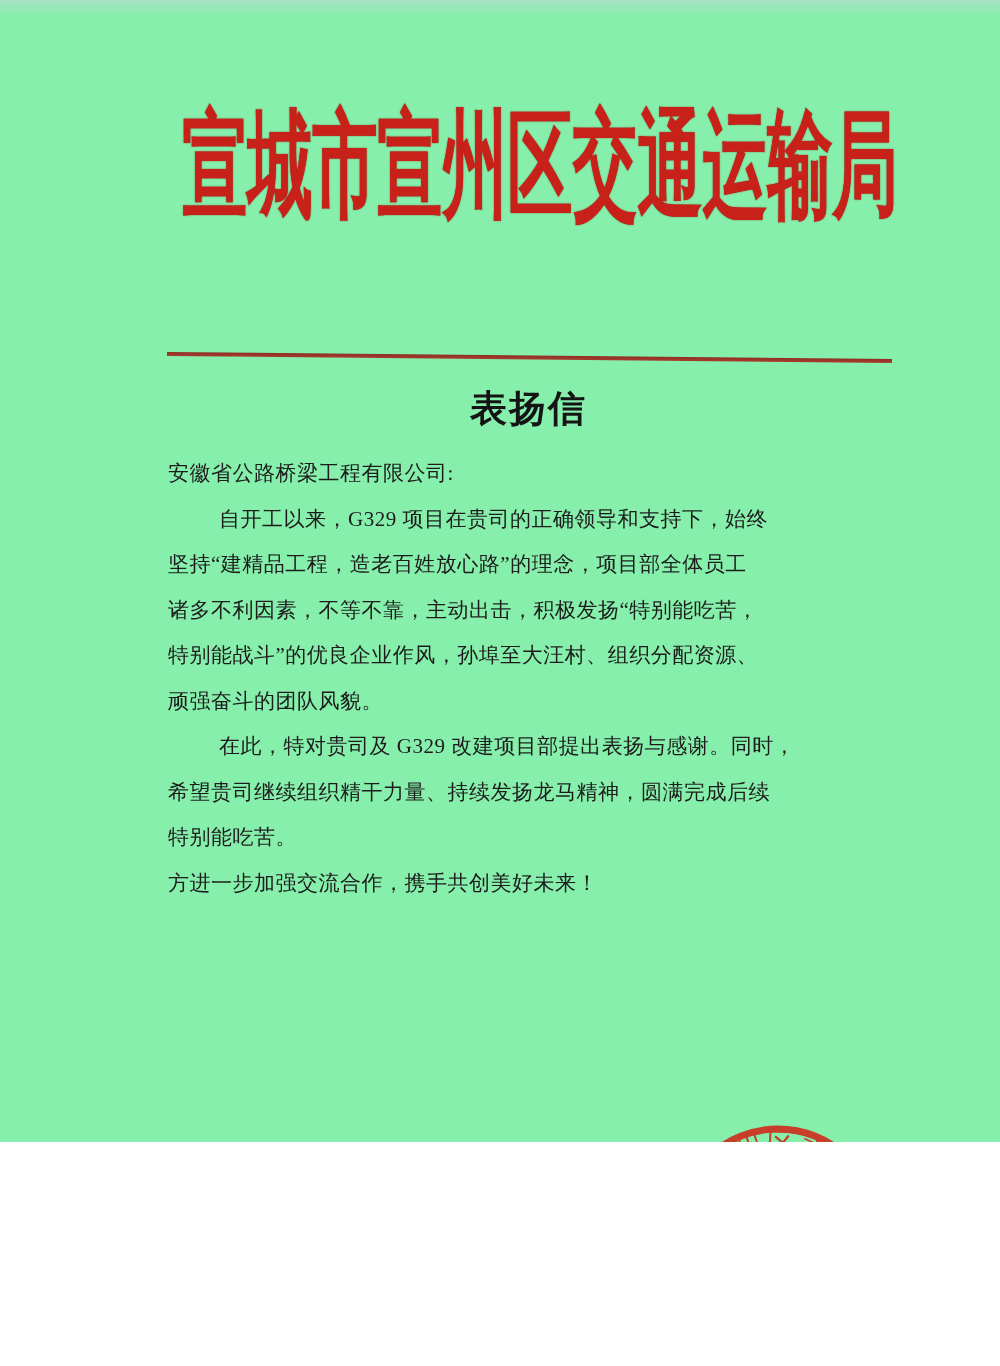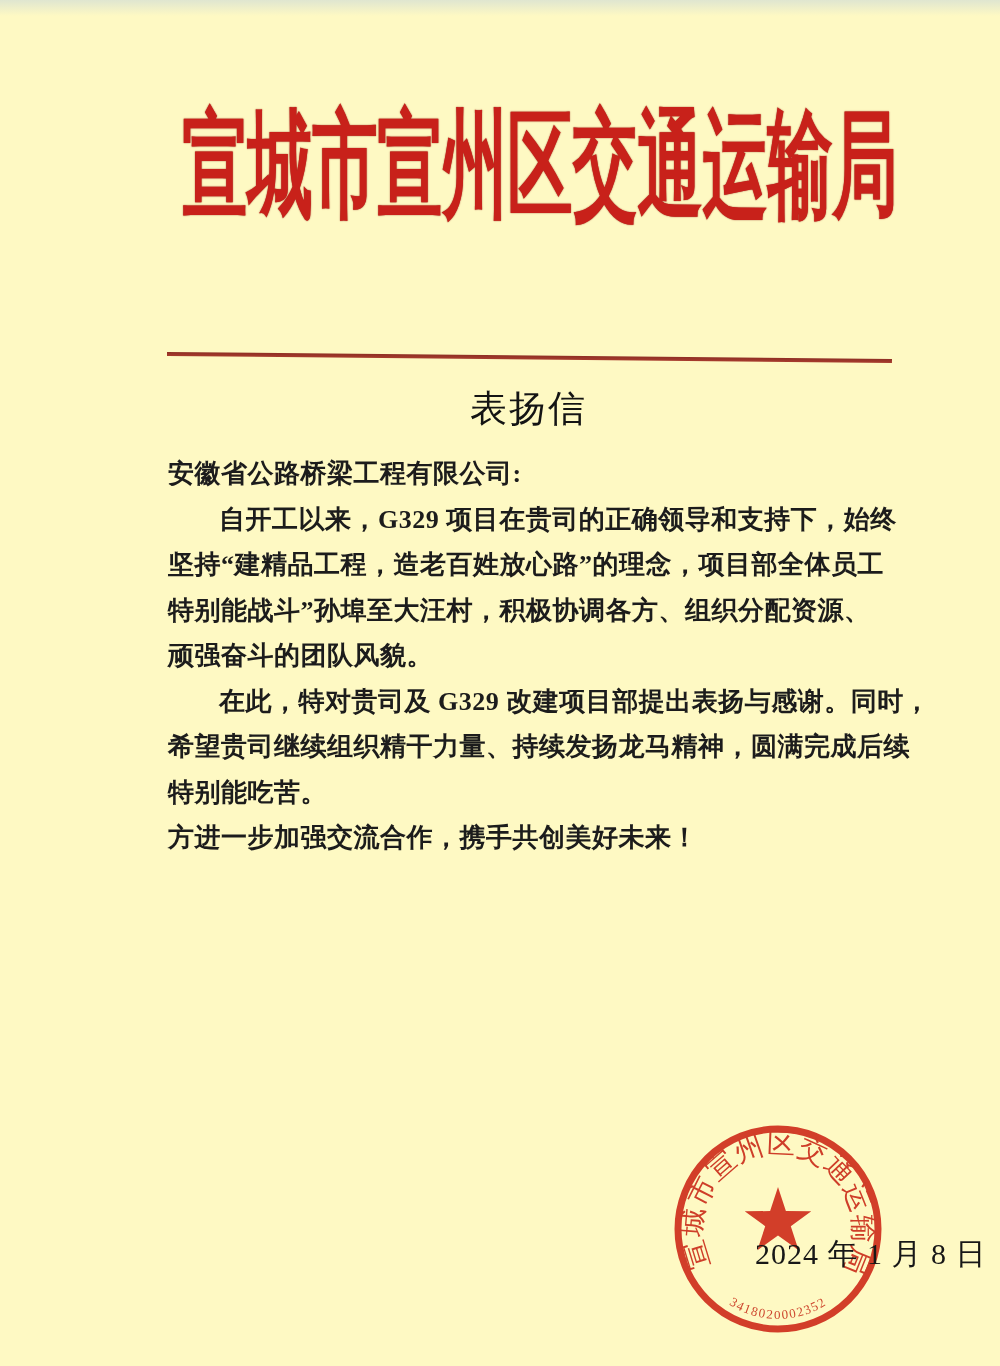--- a/index.html
+++ b/index.html
@@ -5,8 +5,8 @@
   html,body{margin:0;padding:0;}
   .page{
     position:relative;
-    width:1000px;height:1366px;
-    background:#fef9c3;
+    width:1000px;height:1142px;
+    background:#86efac;
     overflow:hidden;
     font-family:"Liberation Serif","DejaVu Serif",serif;
   }

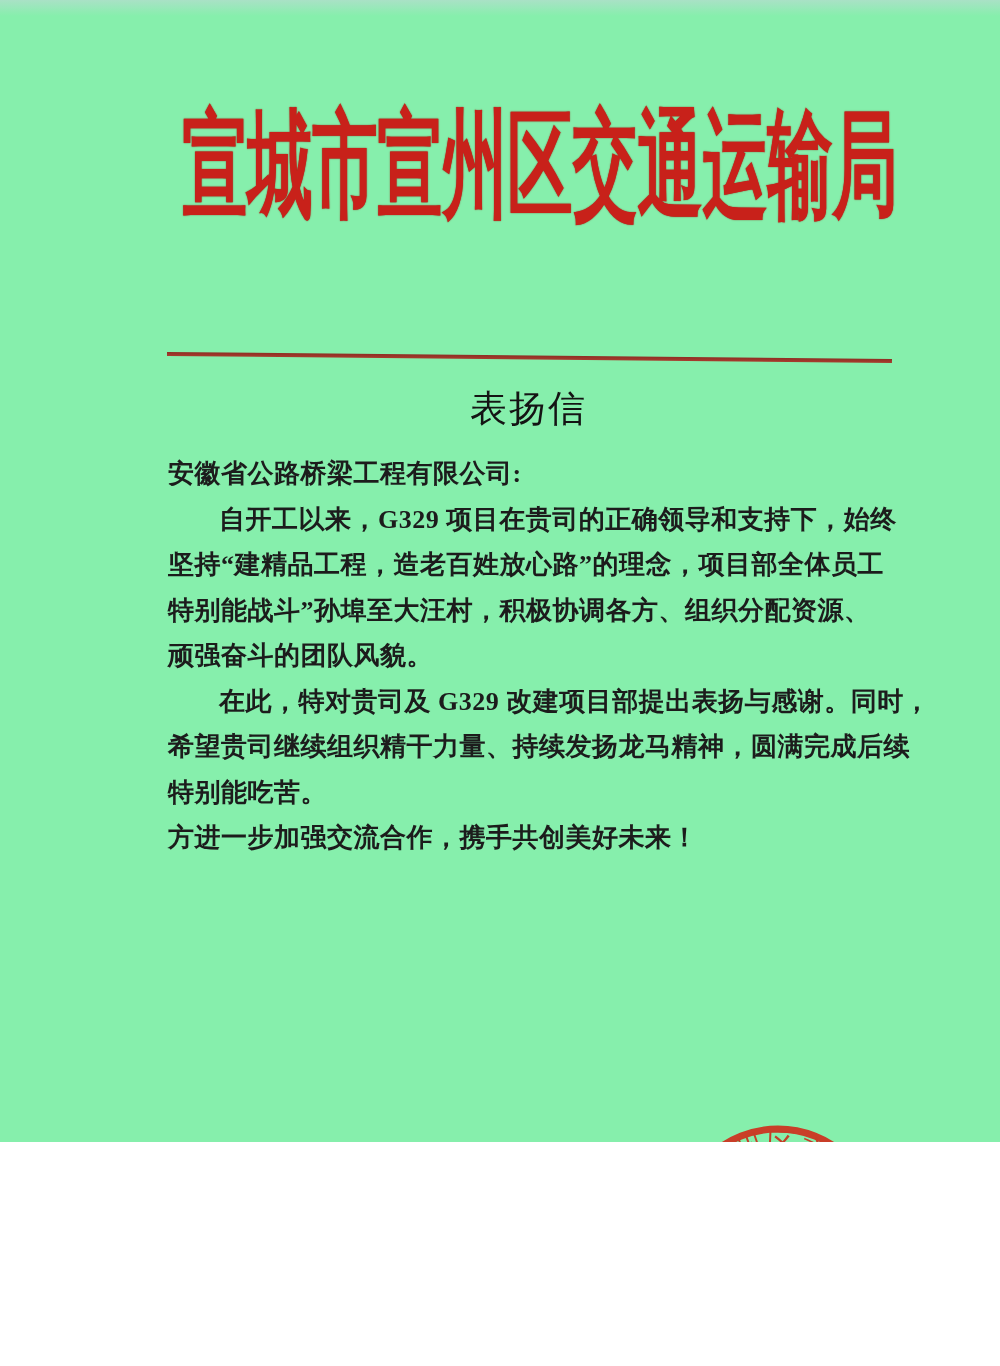--- a/index.html
+++ b/index.html
@@ -33,7 +33,7 @@
   }
   .letter-title{
     position:absolute;top:384px;left:470px;
-    font-size:37px;font-weight:normal;color:#141414;
+    font-size:37px;font-weight:bold;color:#141414;
     letter-spacing:2px;white-space:nowrap;
   }
   .letter-body{

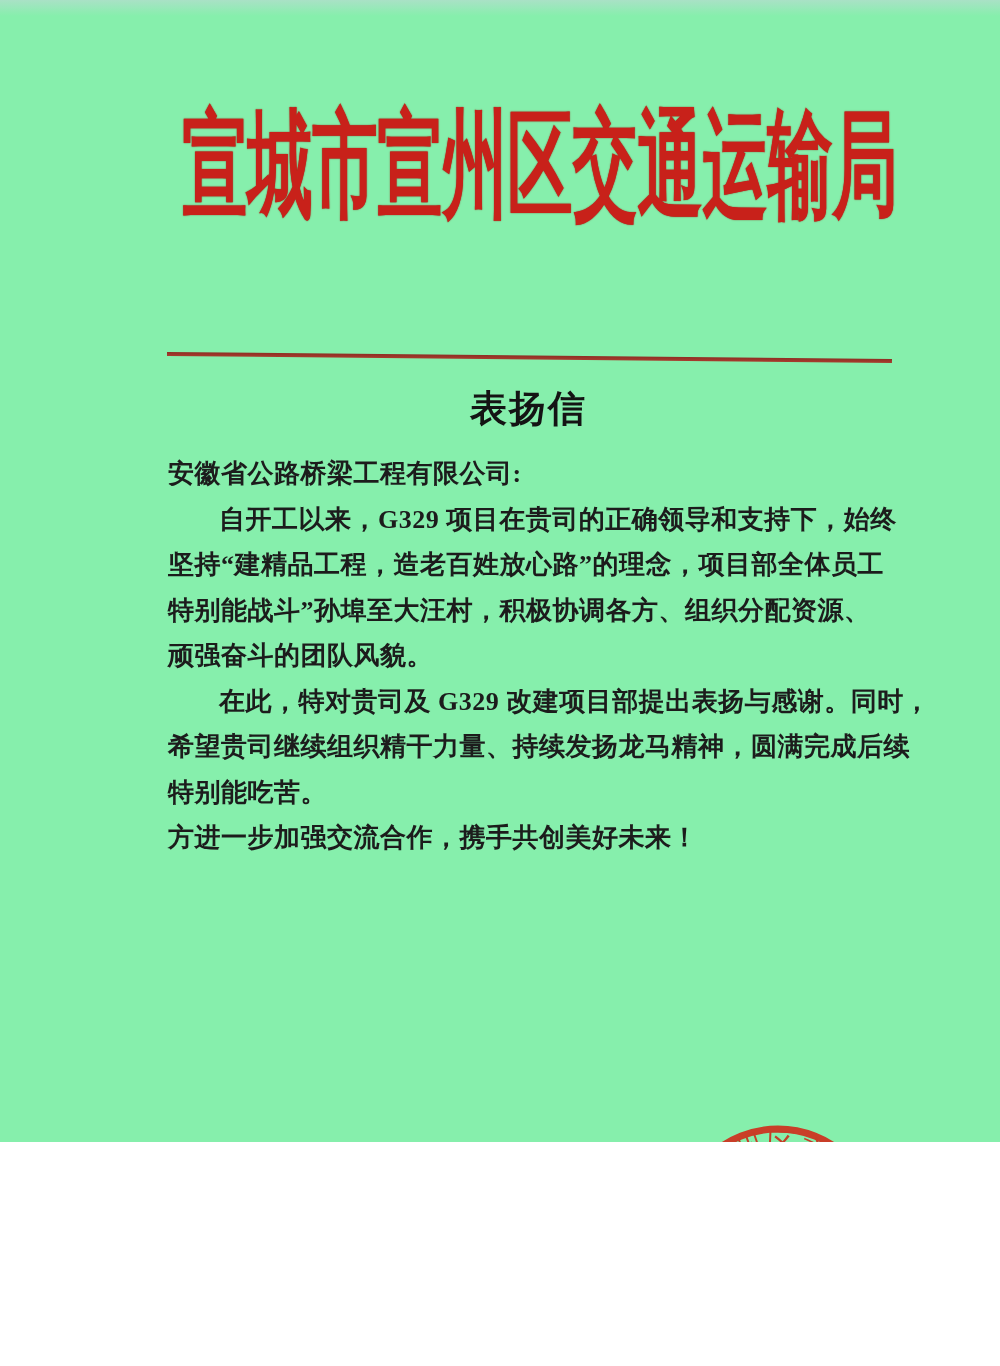--- a/index.html
+++ b/index.html
@@ -41,8 +41,8 @@
     color:#1c1c1c;
   }
   .line{
-    font-size:26px;line-height:45.5px;
-    letter-spacing:0.5px;white-space:nowrap;font-weight:bold;
+    font-size:21px;line-height:45.5px;
+    letter-spacing:0.5px;white-space:nowrap;
   }
   .line.indent{padding-left:51px;}
   .doc-date{

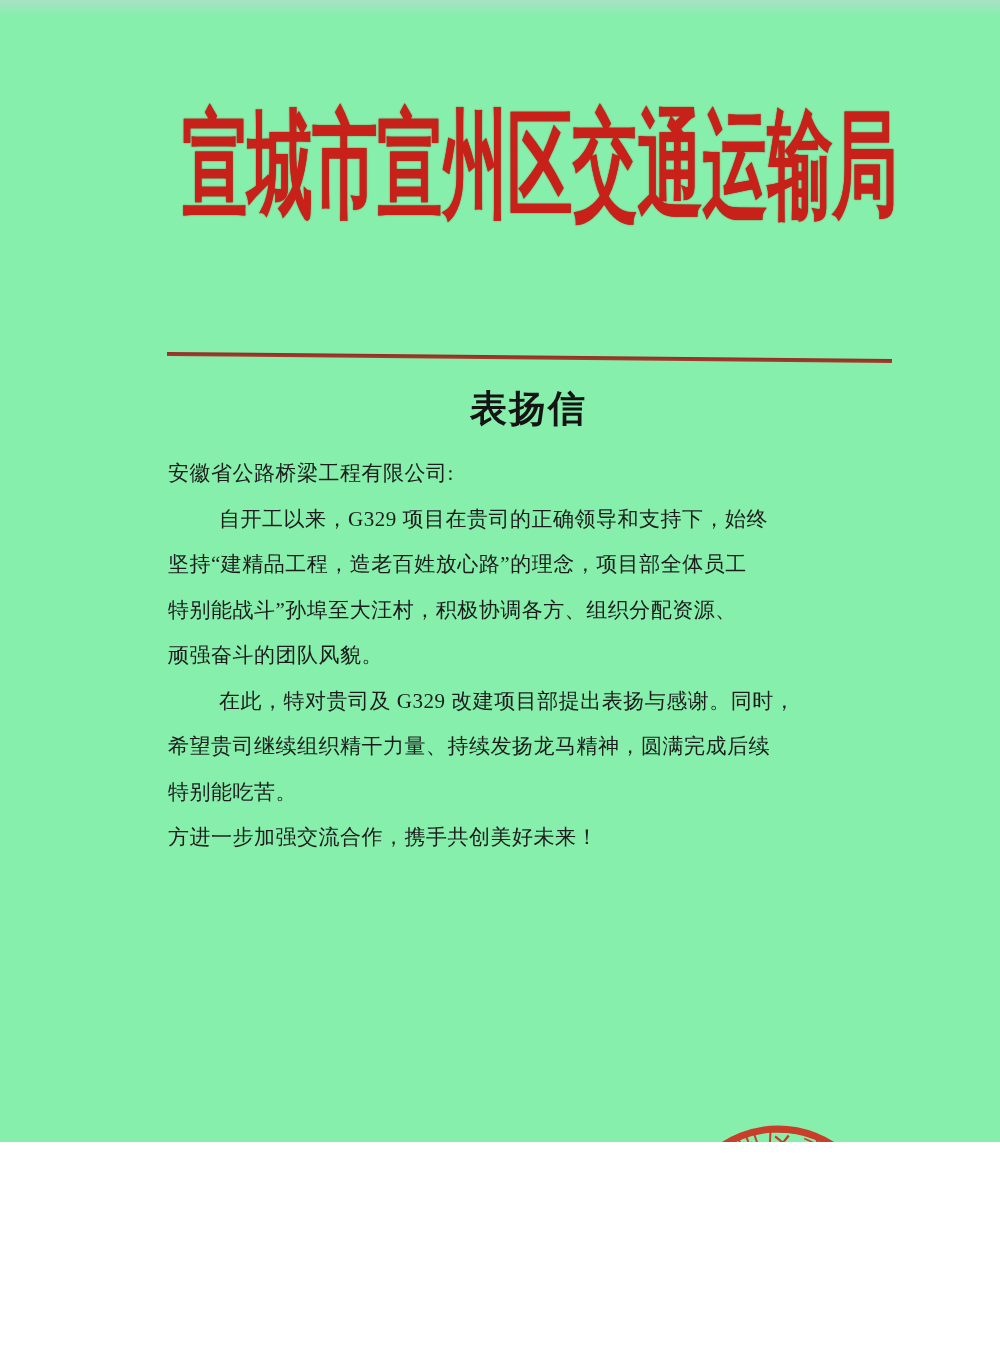--- a/index.html
+++ b/index.html
@@ -75,6 +75,7 @@
     <div class="line">安徽省公路桥梁工程有限公司:</div>
     <div class="line indent">自开工以来，G329 项目在贵司的正确领导和支持下，始终</div>
     <div class="line">坚持“建精品工程，造老百姓放心路”的理念，项目部全体员工</div>
+    <div class="line">诸多不利因素，不等不靠，主动出击，积极发扬“特别能吃苦，</div>
     <div class="line">特别能战斗”孙埠至大汪村，积极协调各方、组织分配资源、</div>
     <div class="line">顽强奋斗的团队风貌。</div>
     <div class="line indent">在此，特对贵司及 G329 改建项目部提出表扬与感谢。同时，</div>

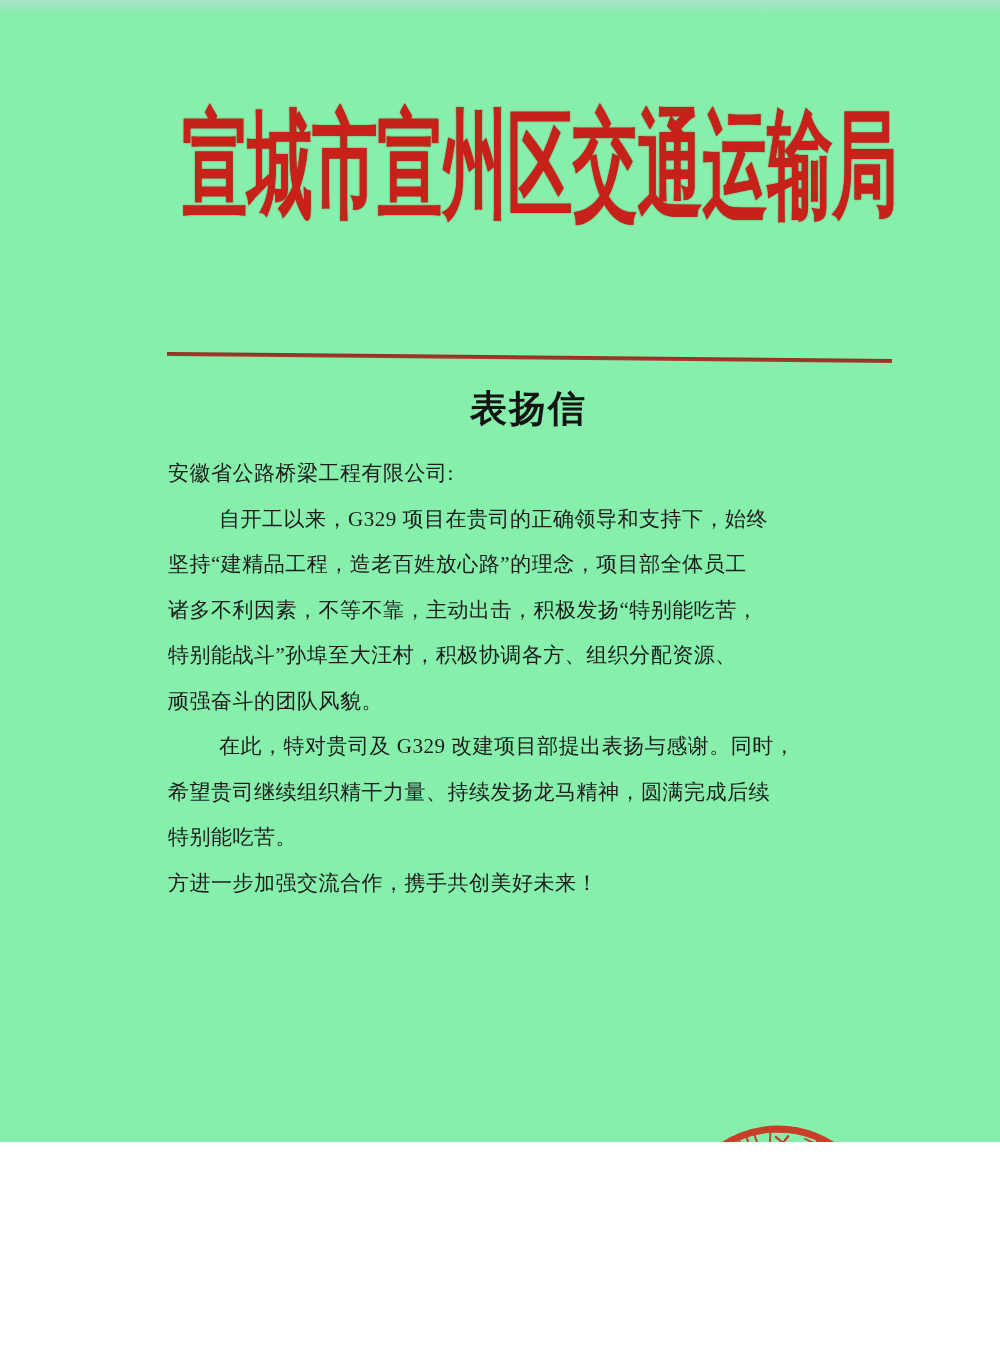--- a/index.html
+++ b/index.html
@@ -76,7 +76,7 @@
     <div class="line indent">自开工以来，G329 项目在贵司的正确领导和支持下，始终</div>
     <div class="line">坚持“建精品工程，造老百姓放心路”的理念，项目部全体员工</div>
     <div class="line">诸多不利因素，不等不靠，主动出击，积极发扬“特别能吃苦，</div>
-    <div class="line">特别能战斗”孙埠至大汪村，积极协调各方、组织分配资源、</div>
+    <div class="line">特别能战斗”的优良企业作风，孙埠至大汪村、组织分配资源、</div>
     <div class="line">顽强奋斗的团队风貌。</div>
     <div class="line indent">在此，特对贵司及 G329 改建项目部提出表扬与感谢。同时，</div>
     <div class="line">希望贵司继续组织精干力量、持续发扬龙马精神，圆满完成后续</div>

